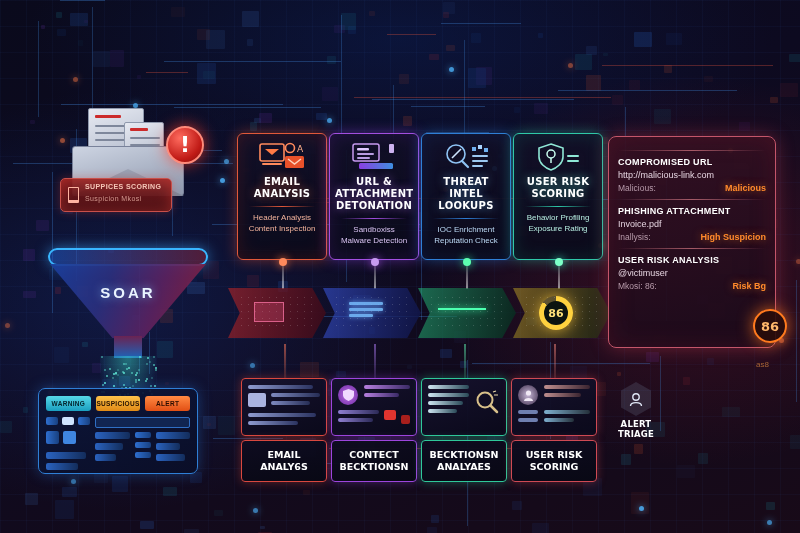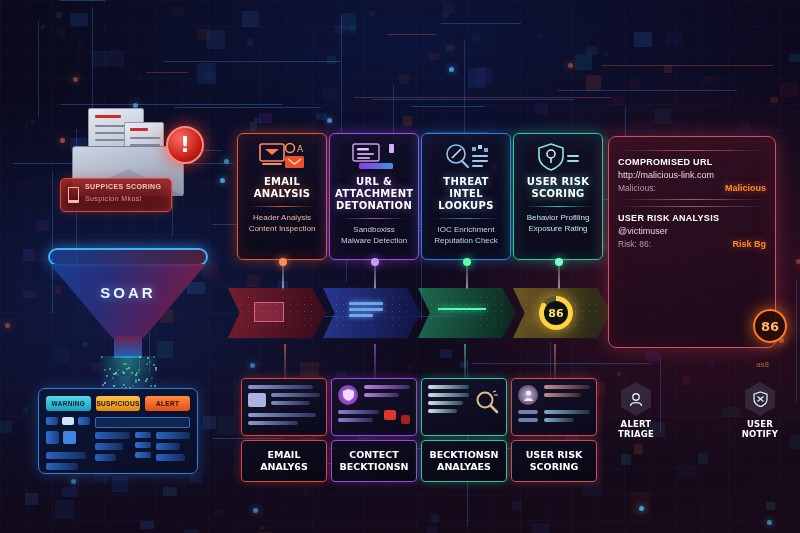--- a/index.html
+++ b/index.html
@@ -834,6 +834,14 @@
     </div>
     <div class="inc-rule"></div>
 
+    <div>
+      <div class="inc-h">PHISHING ATTACHMENT</div>
+      <div class="inc-v">Invoice.pdf</div>
+      <div class="inc-row">
+        <span class="inc-k">Inallysis:</span>
+        <span class="inc-s">High Suspicion</span>
+      </div>
+    </div>
     <div class="inc-rule"></div>
 
     <div>

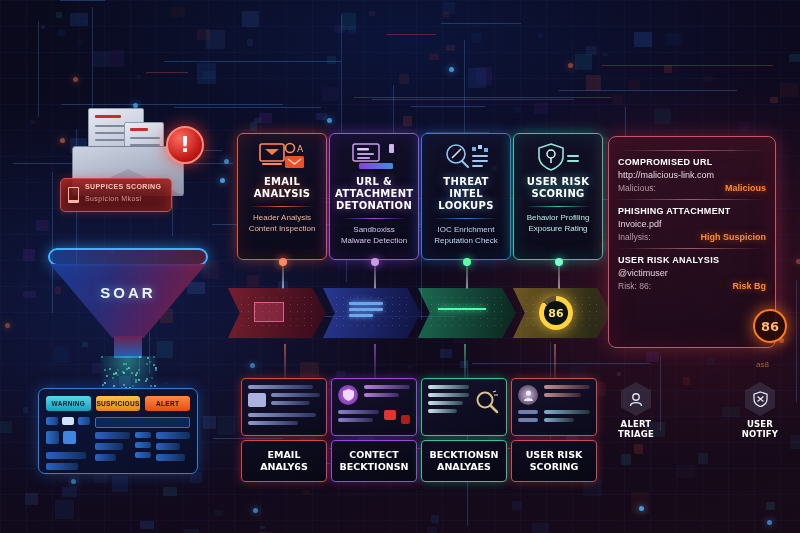--- a/index.html
+++ b/index.html
@@ -848,7 +848,7 @@
       <div class="inc-h">USER RISK ANALYSIS</div>
       <div class="inc-v">@victimuser</div>
       <div class="inc-row">
-        <span class="inc-k">Risk: 86:</span>
+        <span class="inc-k">Mkosi: 86:</span>
         <span class="inc-s">Risk Bg</span>
       </div>
     </div>

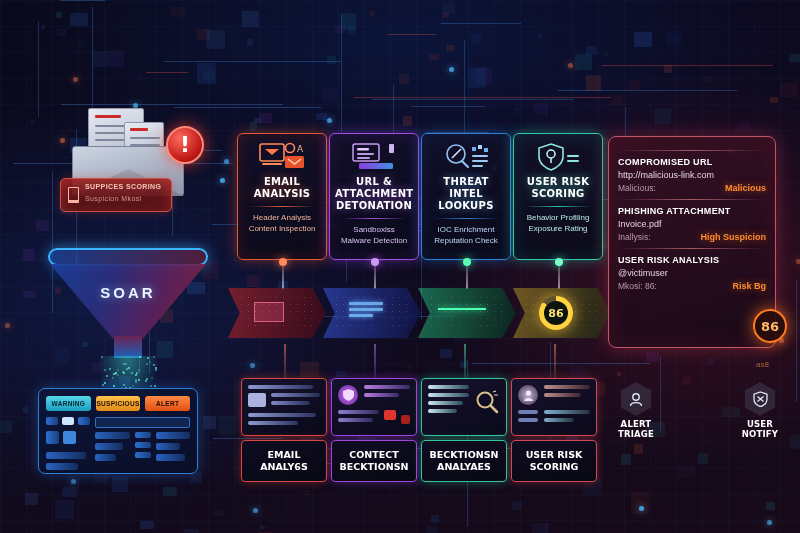--- a/index.html
+++ b/index.html
@@ -971,17 +971,6 @@
     </div>
 
 
-    <div class="act">
-      <div class="hex hex-n">
-        <svg width="15" height="16" viewBox="0 0 15 16">
-          <path d="M7.5 1 L14 3.2 V8 C14 12 10.5 14.6 7.5 15.6 C4.5 14.6 1 12 1 8 V3.2 Z" fill="none" stroke="#dfe6f5" stroke-width="1.3"></path>
-          <path d="M4.5 5.5 L10.5 10.5 M10.5 5.5 L4.5 10.5" stroke="#dfe6f5" stroke-width="1.3"></path>
-        </svg>
-      </div>
-      <div class="act-label">
-        <span>USER</span><br><span>NOTIFY</span>
-      </div>
-    </div>
   </div>
 
 </div>

